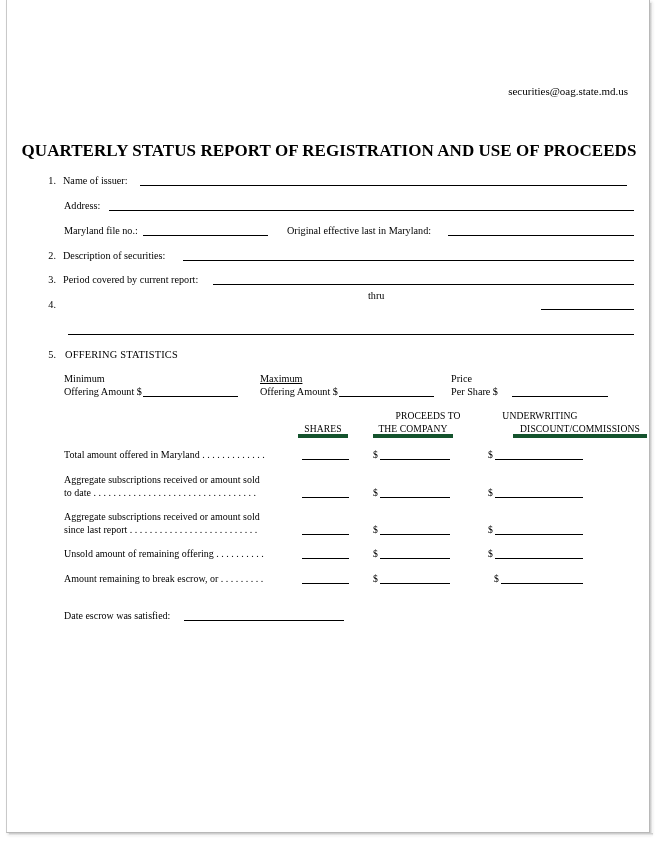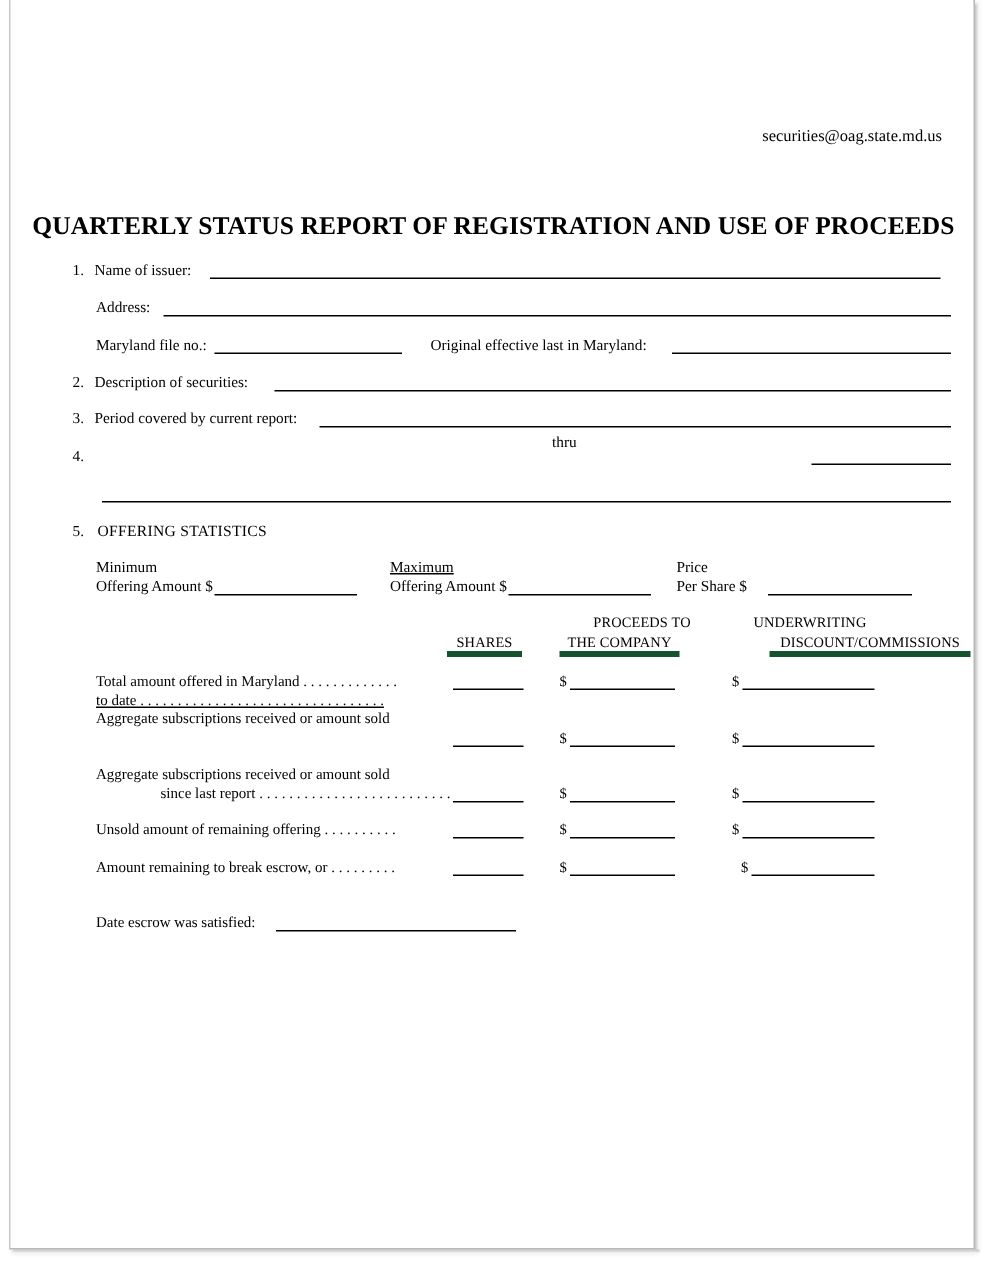--- a/index.html
+++ b/index.html
@@ -199,7 +199,7 @@
     <div class="rule" style="left:488px; top:459px; width:88px;"></div>
 
     <div class="rowlbl" style="top:474px;">Aggregate subscriptions received or amount sold</div>
-    <div class="rowlbl" style="top:462px;text-decoration:underline;">to date . . . . . . . . . . . . . . . . . . . . . . . . . . . . . . . . .</div>
+    <div class="rowlbl" style="top:487px;">to date . . . . . . . . . . . . . . . . . . . . . . . . . . . . . . . . .</div>
     <div class="rule" style="left:295px; top:497px; width:47px;"></div>
     <div class="dollar" style="left:366px; top:487px;">$</div>
     <div class="rule" style="left:373px; top:497px; width:70px;"></div>

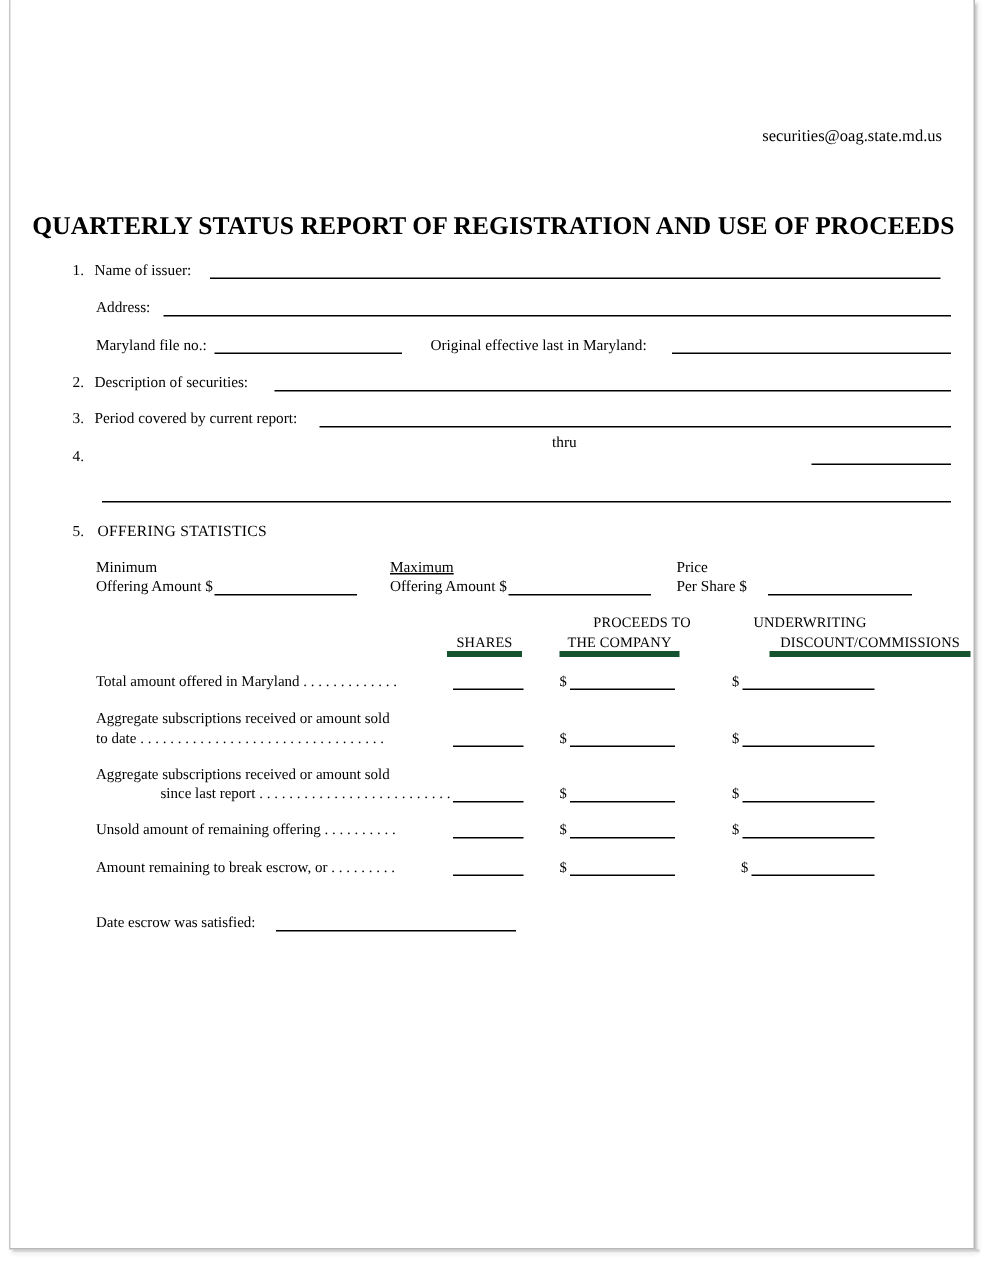--- a/index.html
+++ b/index.html
@@ -207,7 +207,7 @@
     <div class="rule" style="left:488px; top:497px; width:88px;"></div>
 
     <div class="rowlbl" style="top:511px;">Aggregate subscriptions received or amount sold</div>
-    <div class="rowlbl" style="top:524px;margin-left:43px;">since last report . . . . . . . . . . . . . . . . . . . . . . . . . .</div>
+    <div class="rowlbl" style="top:524px;">since last report . . . . . . . . . . . . . . . . . . . . . . . . . .</div>
     <div class="rule" style="left:295px; top:534px; width:47px;"></div>
     <div class="dollar" style="left:366px; top:524px;">$</div>
     <div class="rule" style="left:373px; top:534px; width:70px;"></div>

